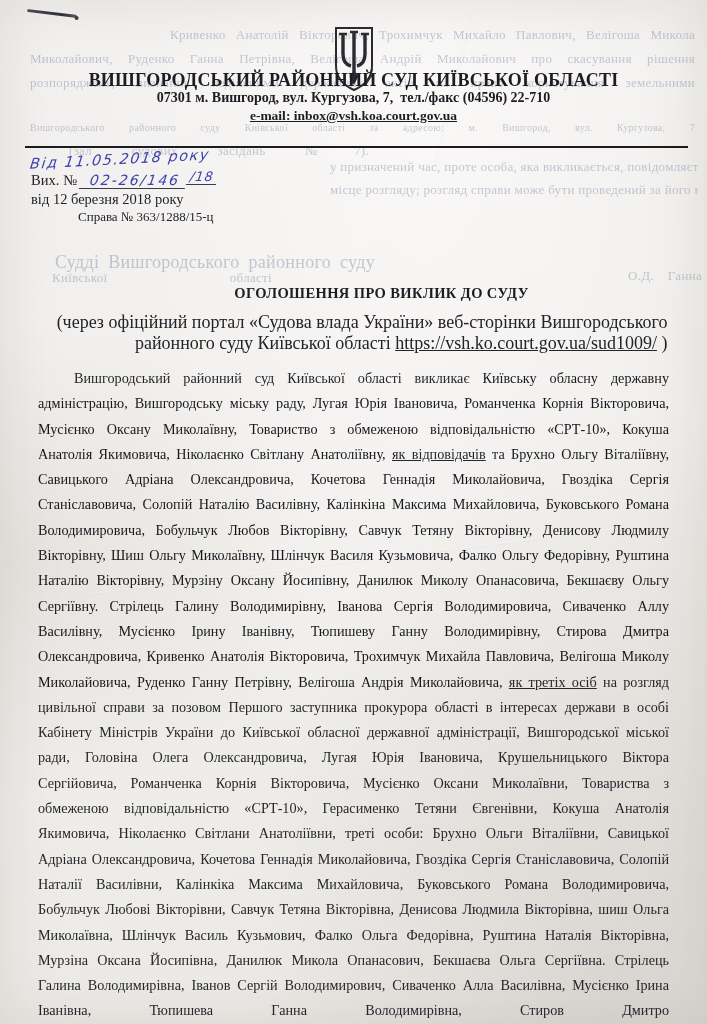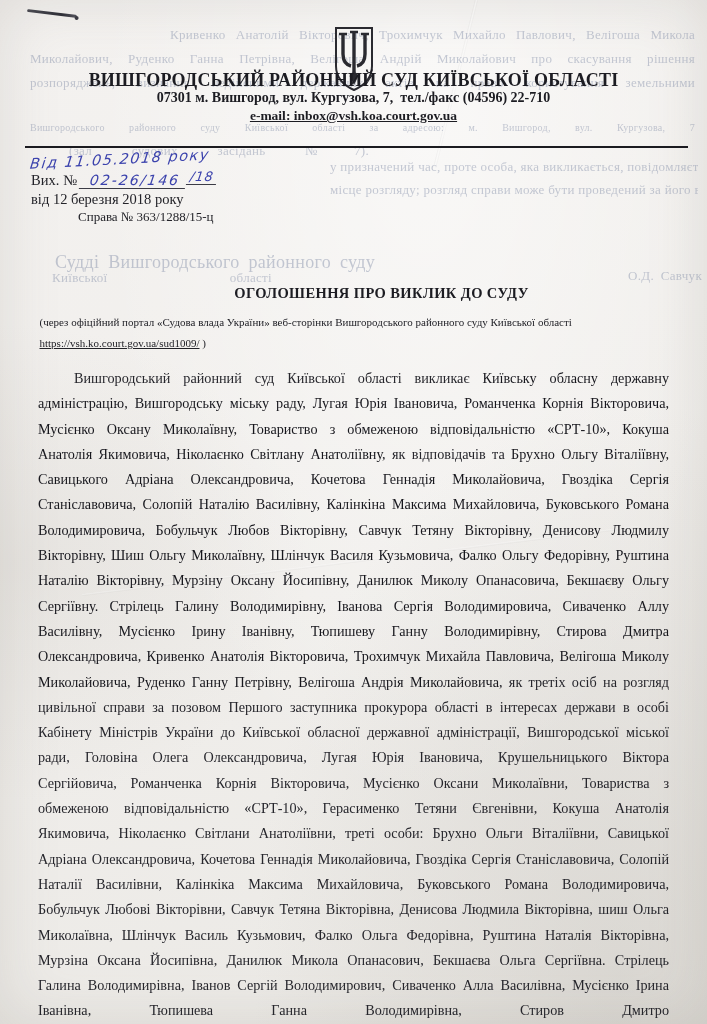--- a/index.html
+++ b/index.html
@@ -79,7 +79,7 @@
       <div class="bleed-line" style="left: 330px; top: 182px; width: 368px; font-size: 13px;">місце розгляду; розгляд справи може бути проведений за його відсутності на</div>
       <div class="bleed-line" style="left: 55px; top: 252px; width: 320px; font-size: 18px;">Судді Вишгородського районного суду</div>
       <div class="bleed-line" style="left: 52px; top: 270px; width: 220px; font-size: 13px;">Київської області</div>
-      <div class="bleed-line" style="left: 628px; top: 268px; width: 74px; font-size: 13px;">О.Д. Савчук</div>
+      <div class="bleed-line" style="left: 628px; top: 268px; width: 74px; font-size: 13px;">О.Д. Ганна</div>
     </div>
 
   <div class="content">

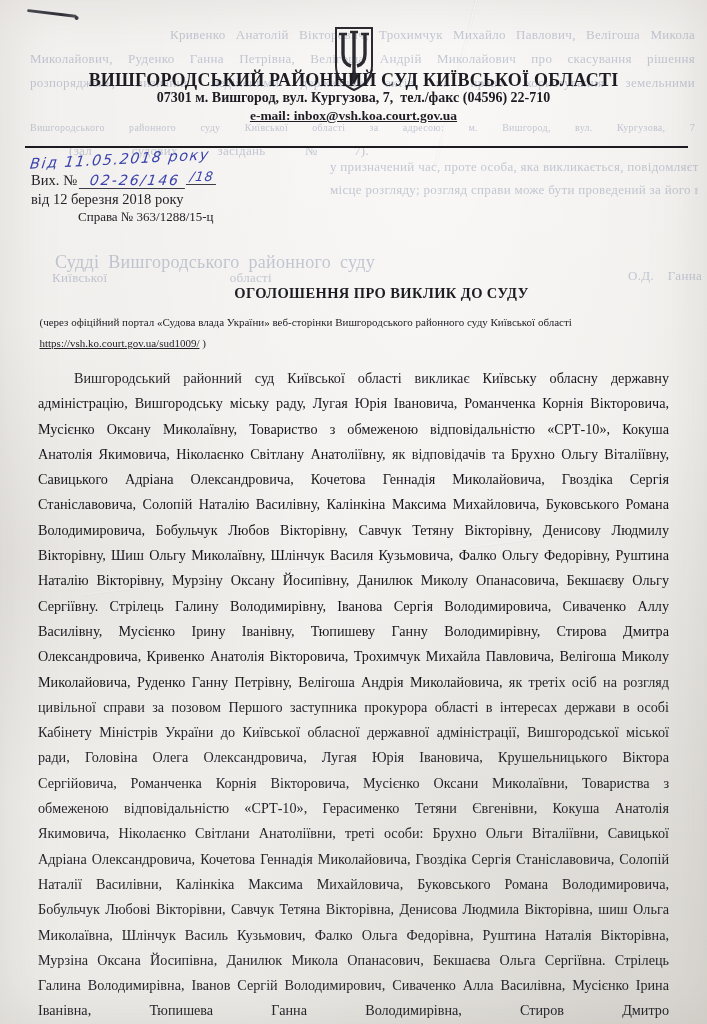--- a/index.html
+++ b/index.html
@@ -51,7 +51,7 @@
   .doc-title{position:absolute;left:0;top:285px;width:100%;text-align:center;
     font-size:14.5px;font-weight:bold;letter-spacing:.4px;color:#1c1c22;padding-left:28px;}
   .subtitle{position:absolute;left:50%;top:312px;transform:translateX(-50%);
-    width:628px;text-align:left;font-size:11px;line-height:21px;color:#232329;}
+    width:628px;text-align:right;font-size:18px;line-height:21px;color:#232329;}
   .subtitle .url{text-decoration:underline;}
   .body-par{
     position:absolute;left:38px;top:366px;width:631px;

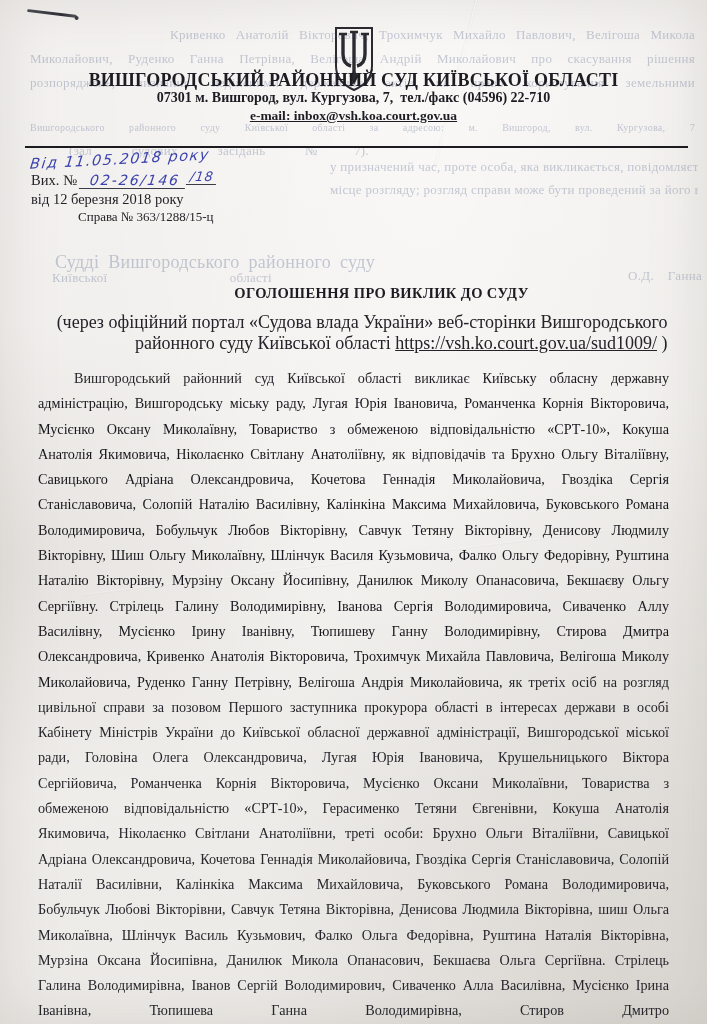--- a/index.html
+++ b/index.html
@@ -59,7 +59,7 @@
     text-indent:36px;color:#26262c;word-spacing:1.5px;margin:0;
   }
   .body-par .b{font-weight:normal;color:#17171d;}
-  .body-par .u{}
+  .body-par .u{text-decoration:underline;}
 </style>
 </head>
 <body>

